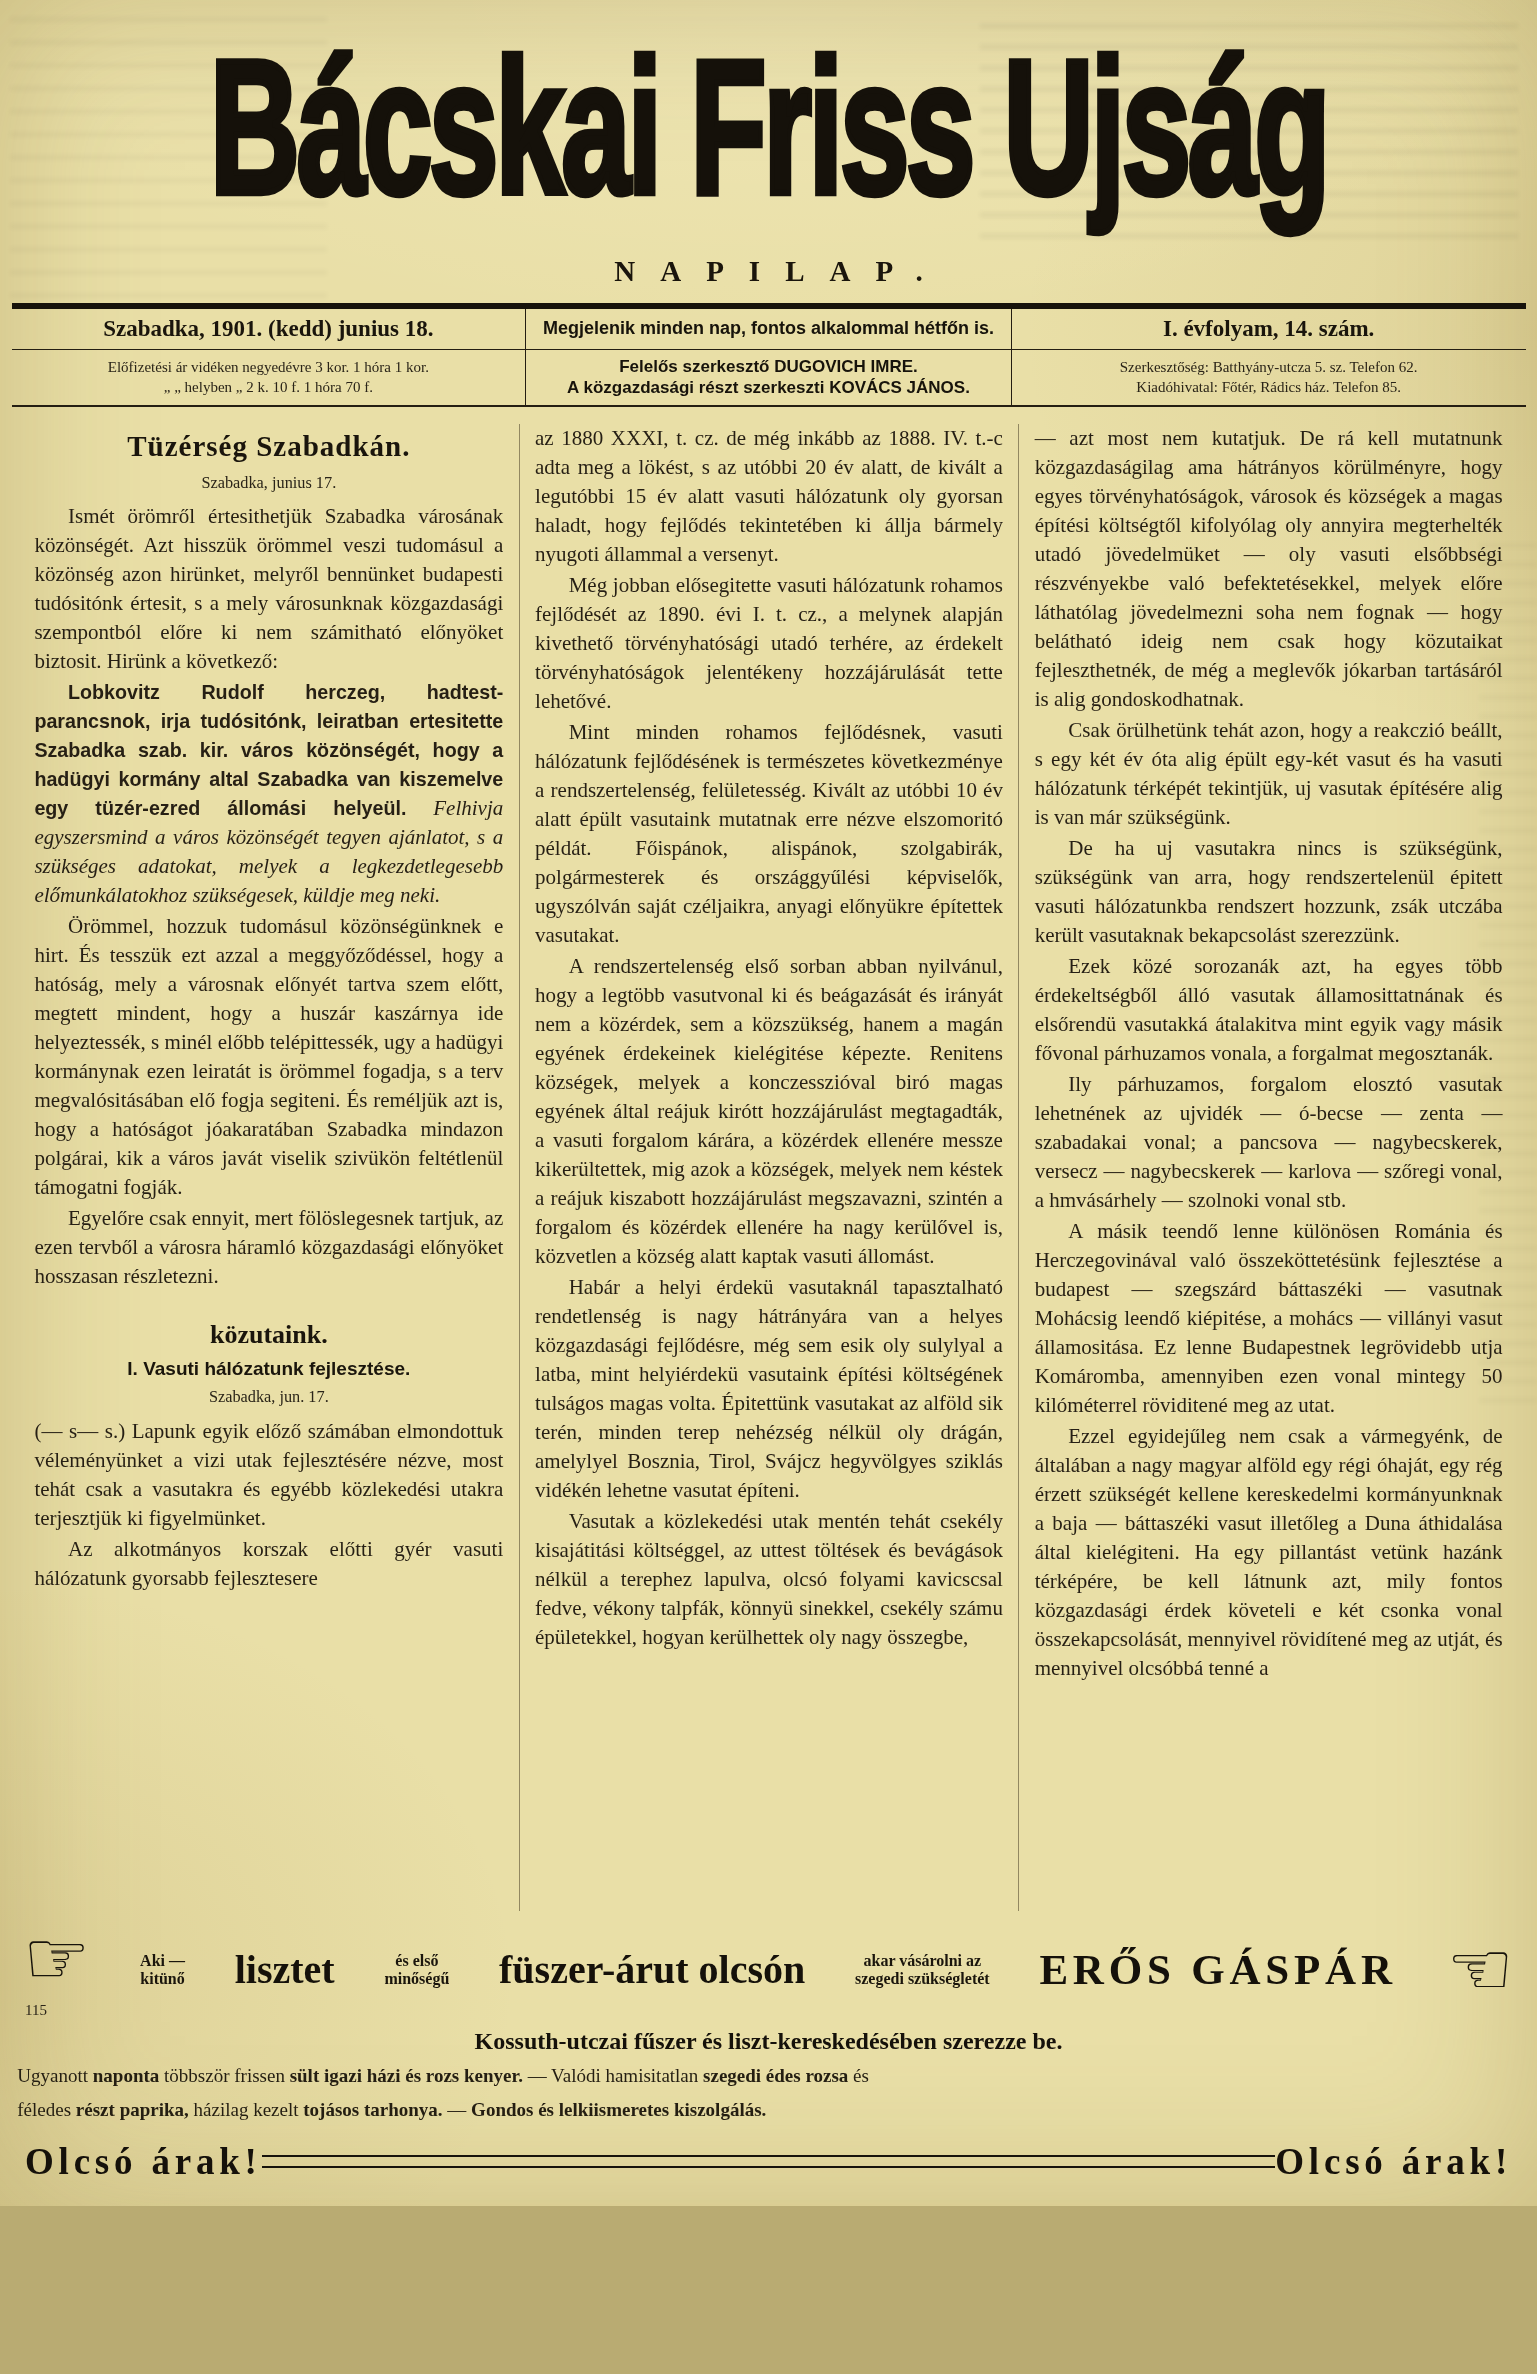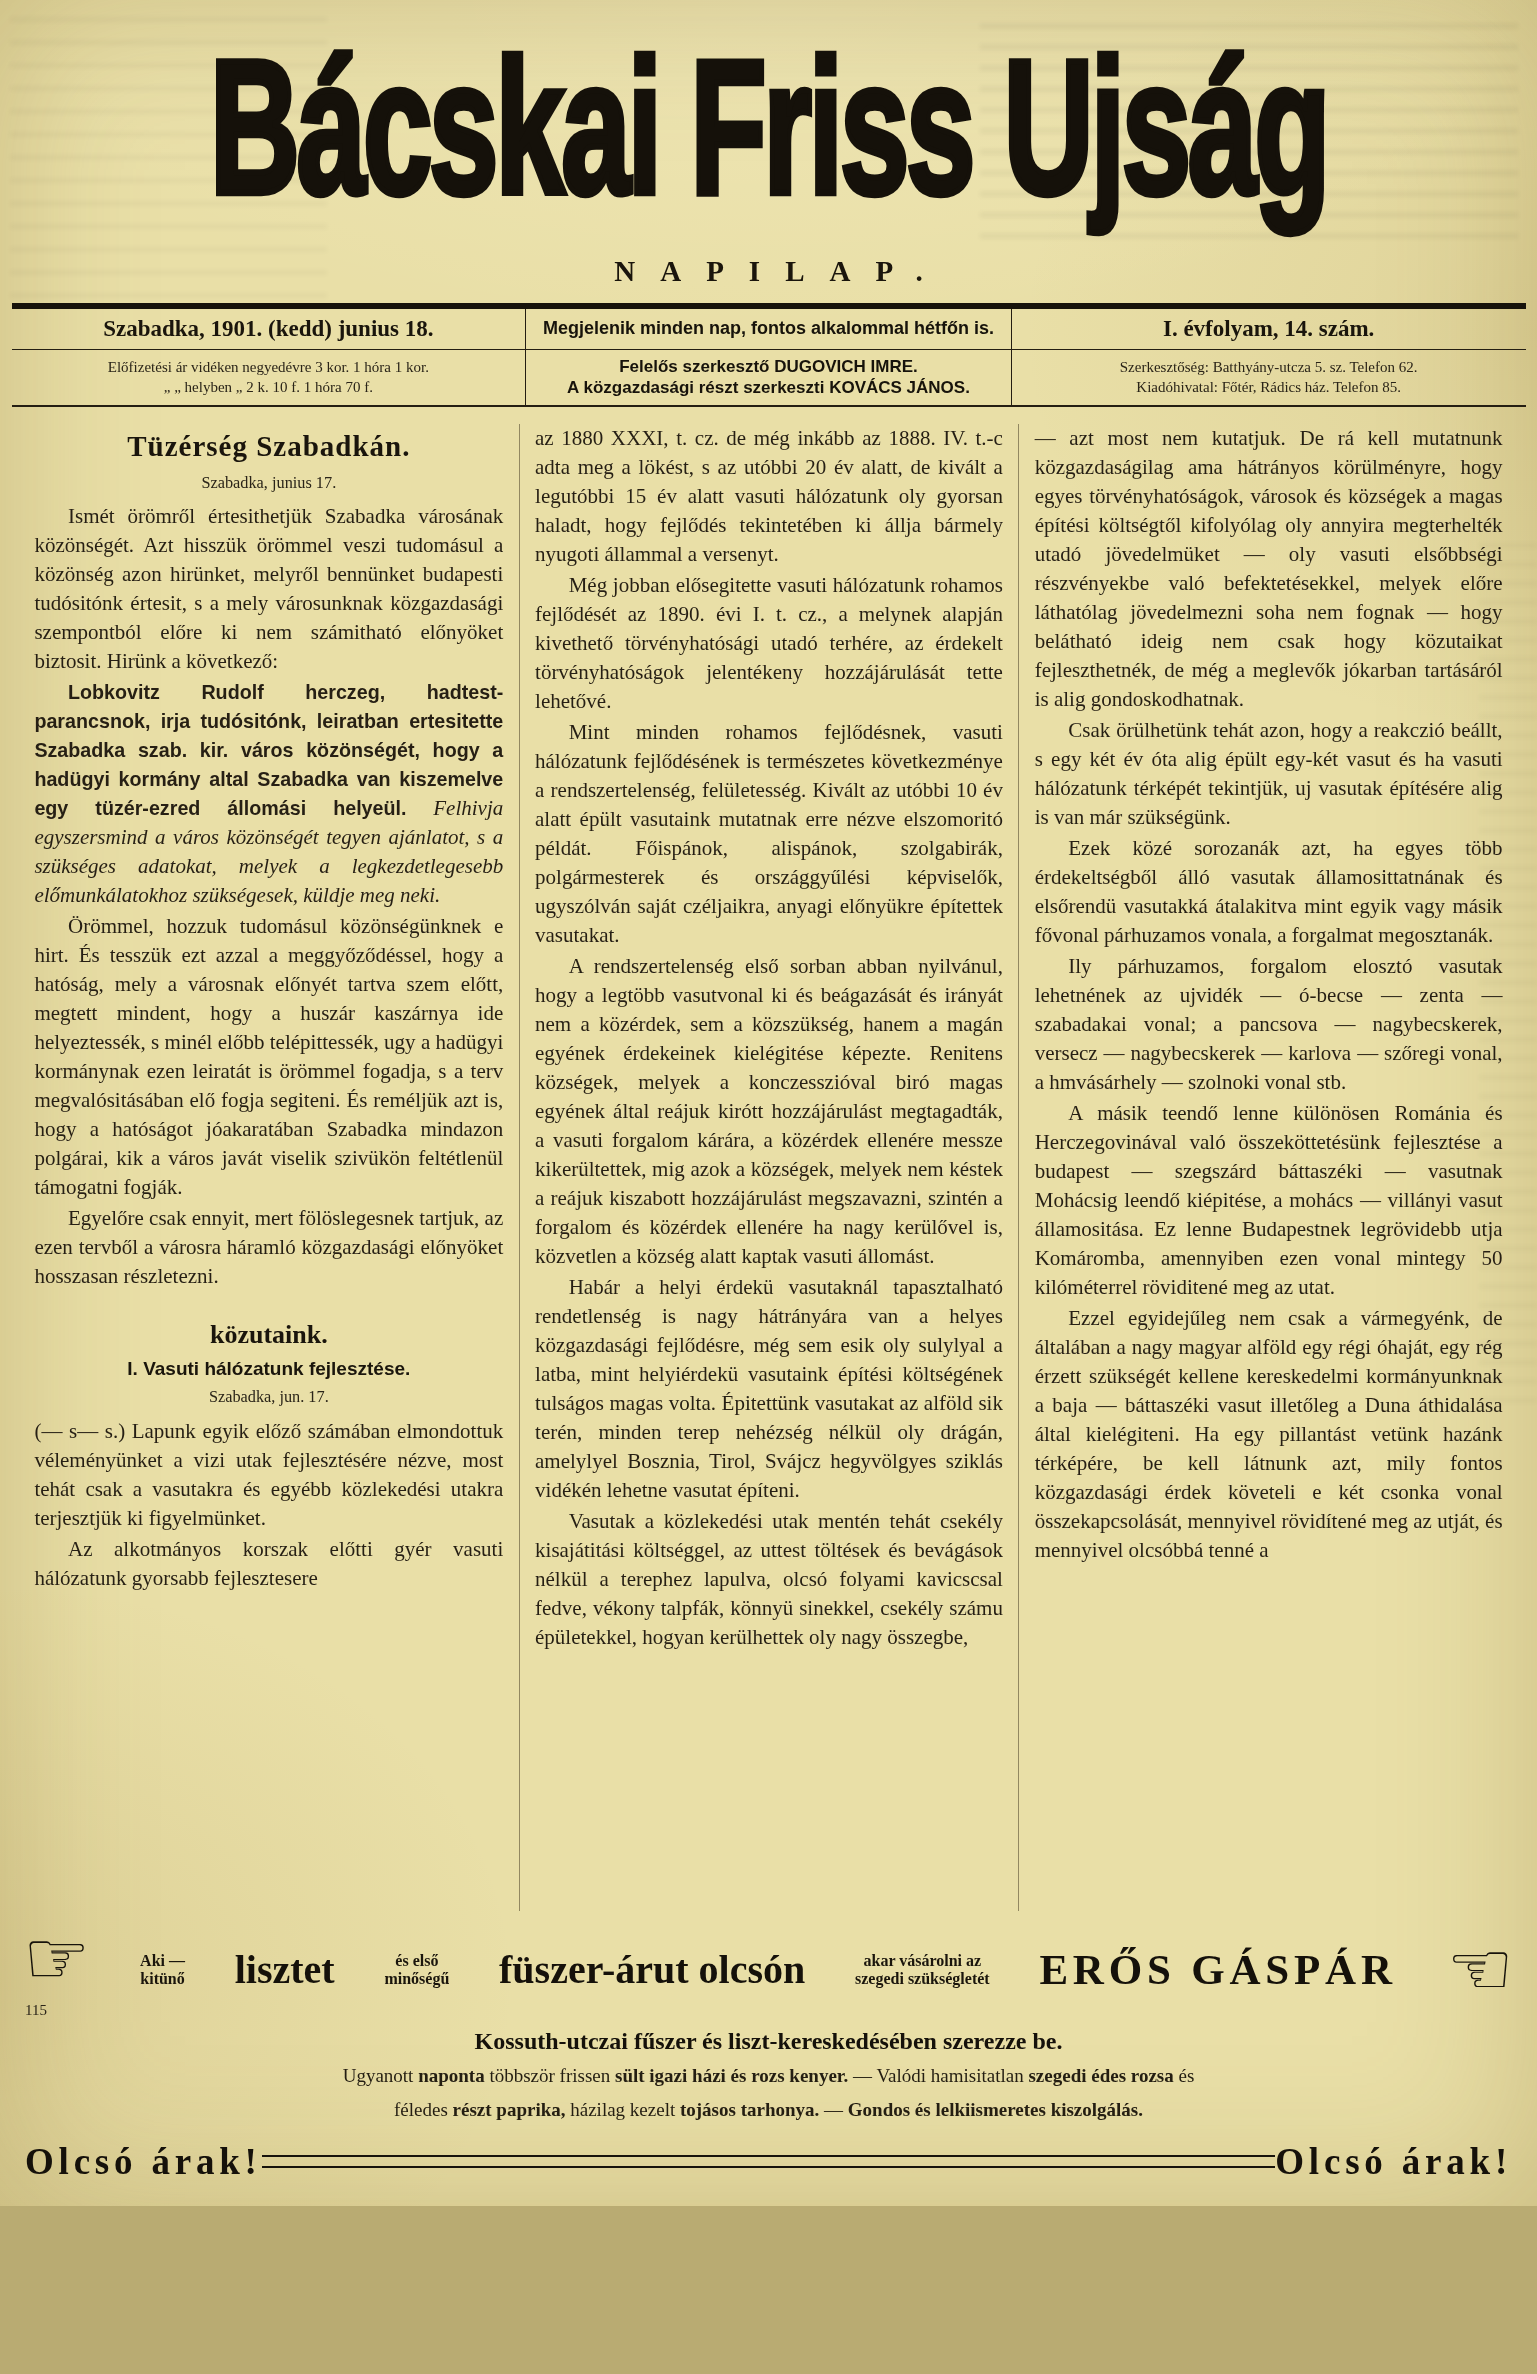--- a/index.html
+++ b/index.html
@@ -205,6 +205,7 @@
     <section class="col">
       <p class="p noindent">— azt most nem kutatjuk. De rá kell mutatnunk közgazdaságilag ama hátrányos körülményre, hogy egyes törvényhatóságok, városok és községek a magas építési költségtől kifolyólag oly annyira megterhelték utadó jövedelmüket — oly vasuti elsőbbségi részvényekbe való befektetésekkel, melyek előre láthatólag jövedelmezni soha nem fognak — hogy belátható ideig nem csak hogy közutaikat fejleszthetnék, de még a meglevők jókarban tartásáról is alig gondoskodhatnak.</p>
       <p class="p">Csak örülhetünk tehát azon, hogy a reakczió beállt, s egy két év óta alig épült egy-két vasut és ha vasuti hálózatunk térképét tekintjük, uj vasutak építésére alig is van már szükségünk.</p>
+      <p class="p">De ha uj vasutakra nincs is szükségünk, szükségünk van arra, hogy rendszertelenül épitett vasuti hálózatunkba rendszert hozzunk, zsák utczába került vasutaknak bekapcsolást szerezzünk.</p>
       <p class="p">Ezek közé sorozanák azt, ha egyes több érdekeltségből álló vasutak államosittatnának és elsőrendü vasutakká átalakitva mint egyik vagy másik fővonal párhuzamos vonala, a forgalmat megosztanák.</p>
       <p class="p">Ily párhuzamos, forgalom elosztó vasutak lehetnének az ujvidék — ó-becse — zenta — szabadakai vonal; a pancsova — nagybecskerek, versecz — nagybecskerek — karlova — szőregi vonal, a hmvásárhely — szolnoki vonal stb.</p>
       <p class="p">A másik teendő lenne különösen Románia és Herczegovinával való összeköttetésünk fejlesztése a budapest — szegszárd báttaszéki — vasutnak Mohácsig leendő kiépitése, a mohács — villányi vasut államositása. Ez lenne Budapestnek legrövidebb utja Komáromba, amennyiben ezen vonal mintegy 50 kilóméterrel röviditené meg az utat.</p>

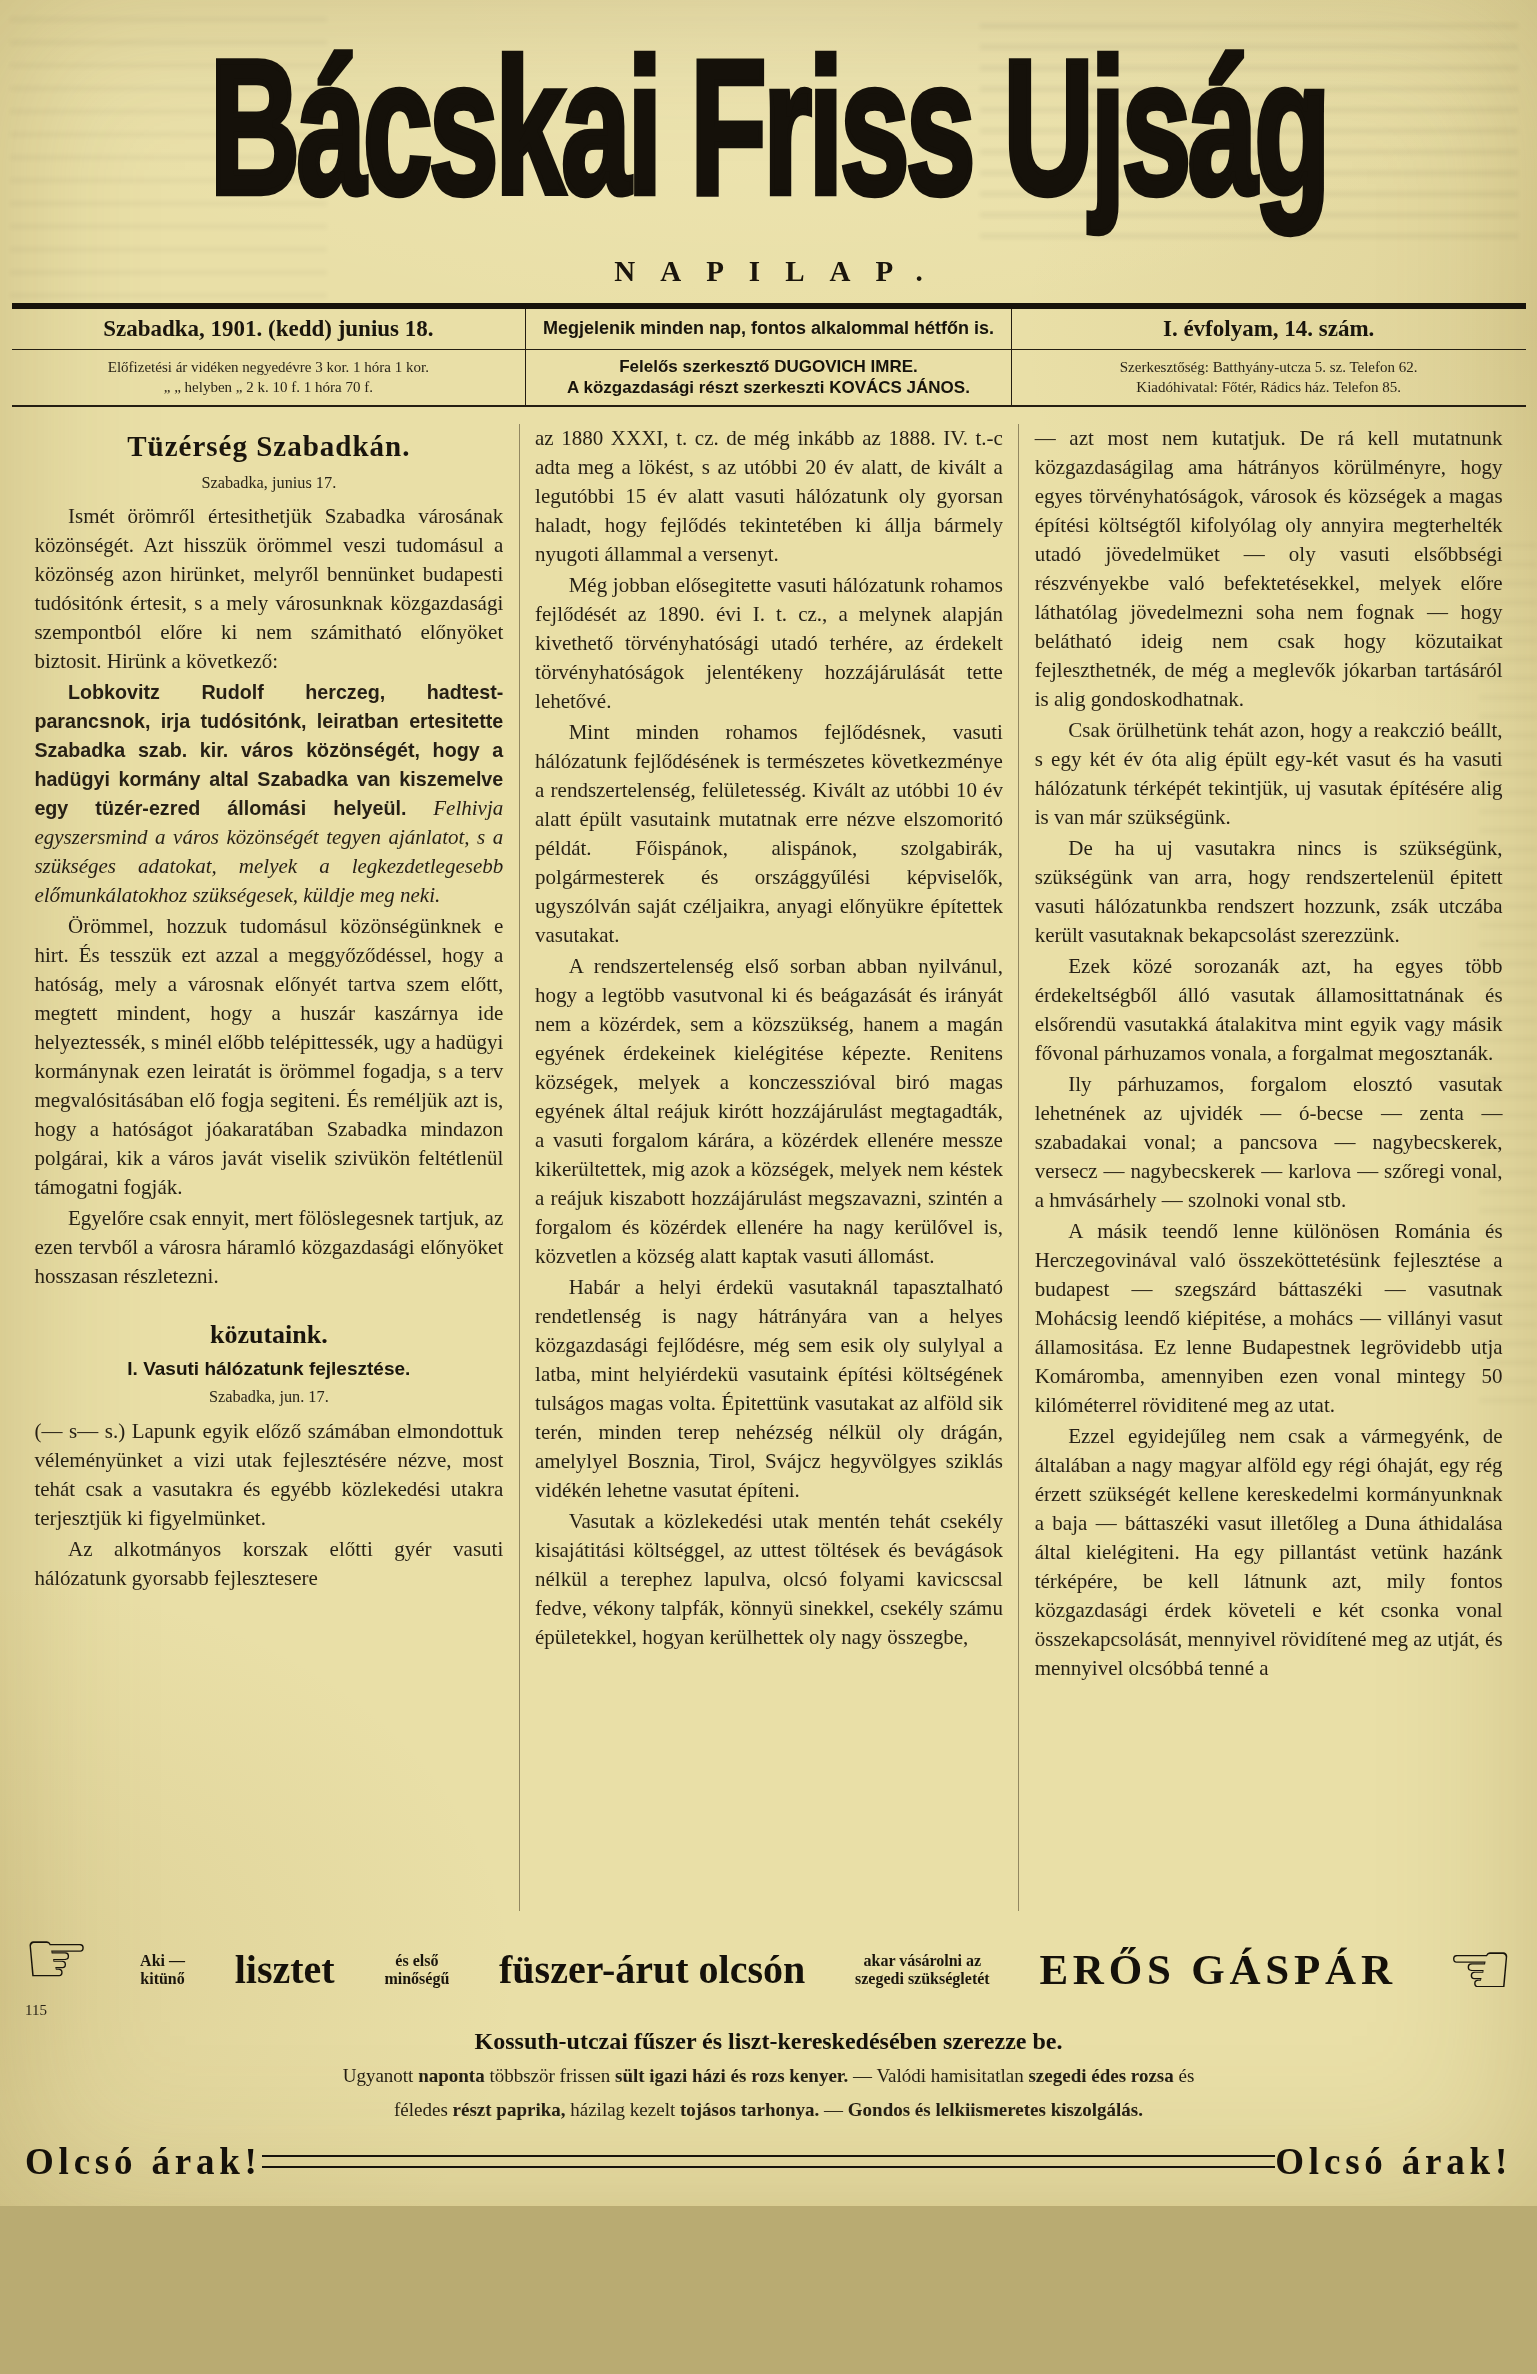--- a/index.html
+++ b/index.html
@@ -124,7 +124,7 @@
   .ad-big   { font-weight: bold; font-size: 40px; color: #15110a; white-space: nowrap; }
   .ad-big.name { letter-spacing: 4.8px; font-size: 43px; }
   .kossuth { margin-top: 9.6px; text-align: center; font-weight: bold; font-size: 24px; color: #15110a; }
-  .desc { margin-top: 7.7px; text-align: center; font-size: 19px; line-height: 26px; color: #241e12; }
+  .desc { margin-top: 7.7px; text-align: left; font-size: 19px; line-height: 26px; color: #241e12; }
   .desc .b { font-weight: bold; }
 
   .cheap-row { display: flex; align-items: center; margin: 17.3px 7.7px 0 7.7px; }

